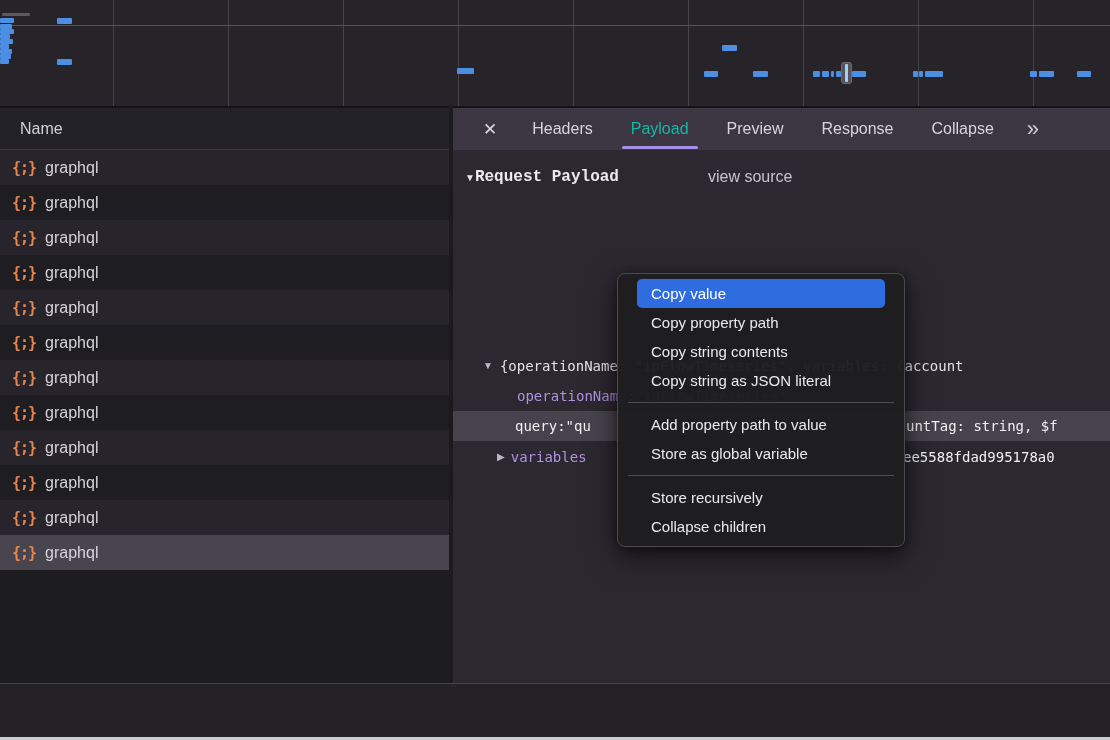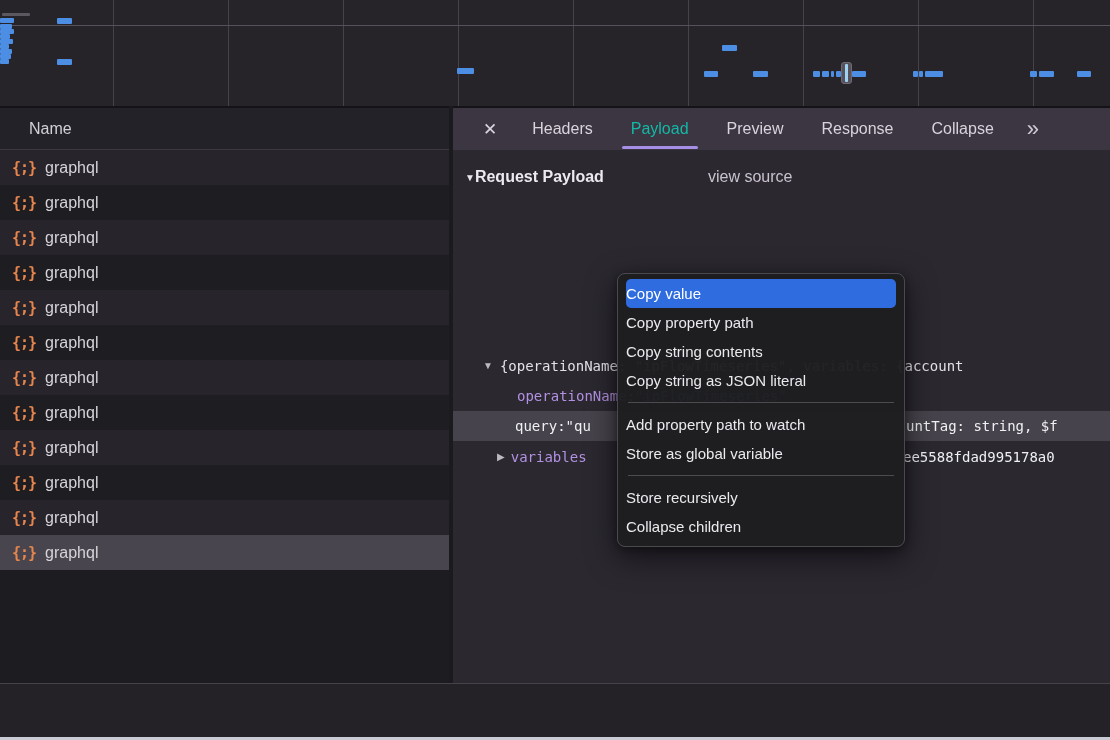--- a/index.html
+++ b/index.html
@@ -20,7 +20,7 @@
   
   .band-border{position:absolute;left:0;top:106px;width:1110px;height:2px;background:#141317;}
   .name-header{position:absolute;left:0;top:108px;width:451px;height:42px;background:#242229;
-    display:flex;align-items:center;padding-left:29px;border-bottom:1px solid #3c3940;}
+    display:flex;align-items:center;padding-left:20px;border-bottom:1px solid #3c3940;}
   .name-header span{color:#d2d0d6;font-size:16px;font-weight:500;}
   .tabbar{position:absolute;left:453px;top:108px;width:657px;height:42px;background:#3b3642;
     display:flex;align-items:stretch;color:#d8d4dc;font-size:16px;}

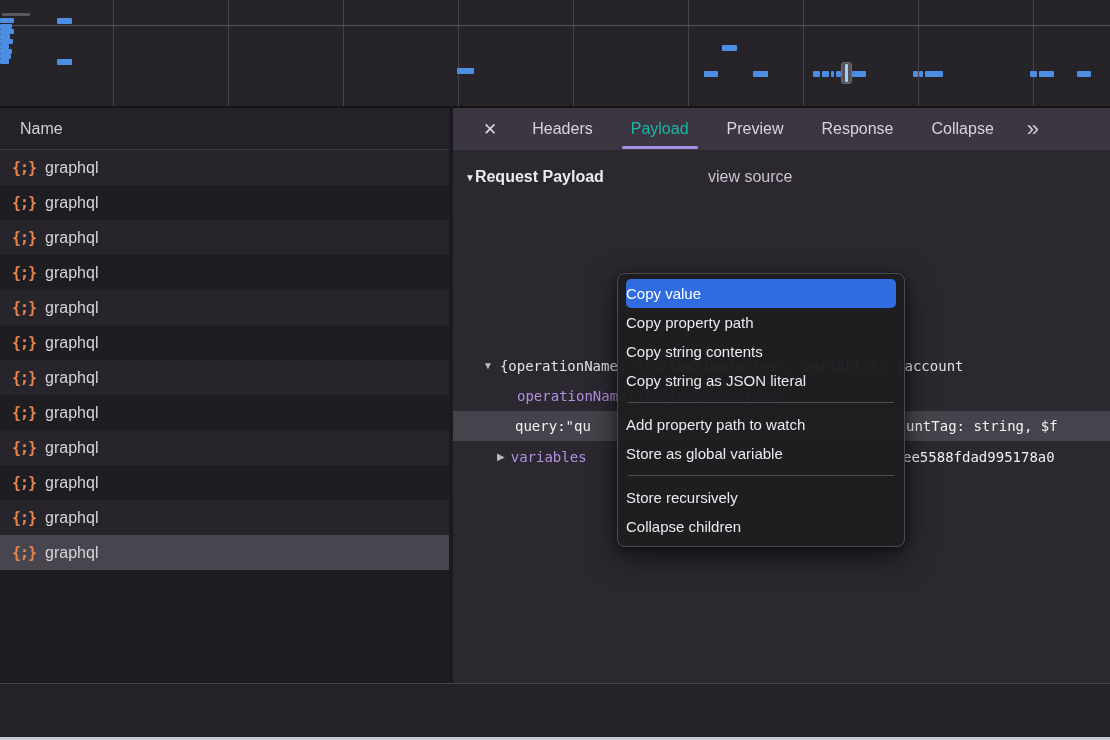--- a/index.html
+++ b/index.html
@@ -44,7 +44,7 @@
   .payload-panel{position:absolute;left:453px;top:150px;width:657px;height:533px;background:#2b2830;overflow:hidden;}
   .payload-title{position:absolute;left:0;top:13px;height:28px;display:flex;align-items:center;width:657px;}
   .payload-title .tri{color:#e8e6ec;font-size:10px;margin-left:12px;}
-  .payload-title .ttl{color:#eceaf0;font-size:16px;font-weight:bold;}
+  .payload-title .ttl{color:#eceaf0;font-size:16px;font-weight:bold;font-family:Liberation Mono, monospace;}
   .payload-title .vs{position:absolute;left:255px;color:#c9c3cf;font-size:16px;}
   .tree-row{position:absolute;left:0;width:657px;height:29px;display:flex;align-items:center;
     font-family:"DejaVu Sans Mono",monospace;font-size:14px;color:#e3e1e6;white-space:nowrap;overflow:hidden;}

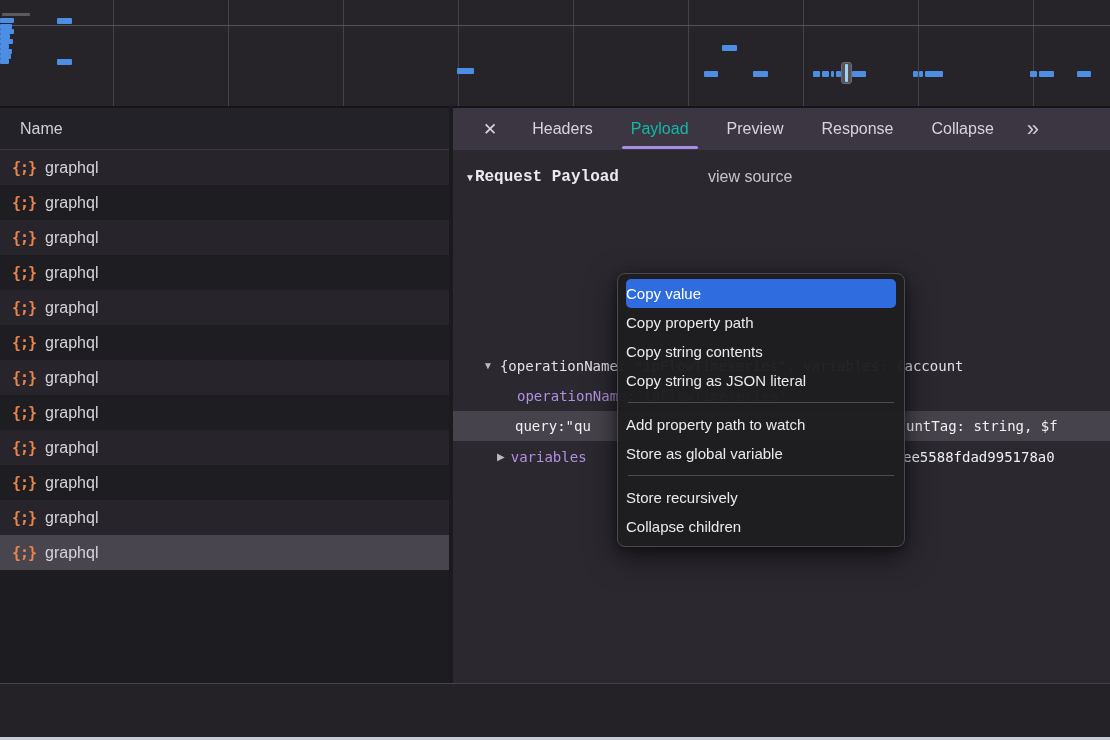--- a/index.html
+++ b/index.html
@@ -58,7 +58,7 @@
   .ctx-menu{position:absolute;left:617px;top:273px;width:288px;background:rgba(30,30,33,0.97);
     border:1px solid #4a494e;border-radius:8px;padding:5px 0;
     box-shadow:0 10px 30px rgba(0,0,0,0.55), 0 2px 8px rgba(0,0,0,0.4);z-index:10;}
-  .ctx-item{height:29px;display:flex;align-items:center;margin:0 8px;border-radius:5px;
+  .ctx-item{height:29px;display:flex;align-items:center;margin:0 19px;padding-left:14px;border-radius:5px;
     color:#ebe9ed;font-size:15px;white-space:nowrap;}
   .ctx-item.hl{background:var(--menu-highlight);color:#ffffff;}
   .ctx-sep{height:1px;background:#4c4b50;margin:7px 10px;}

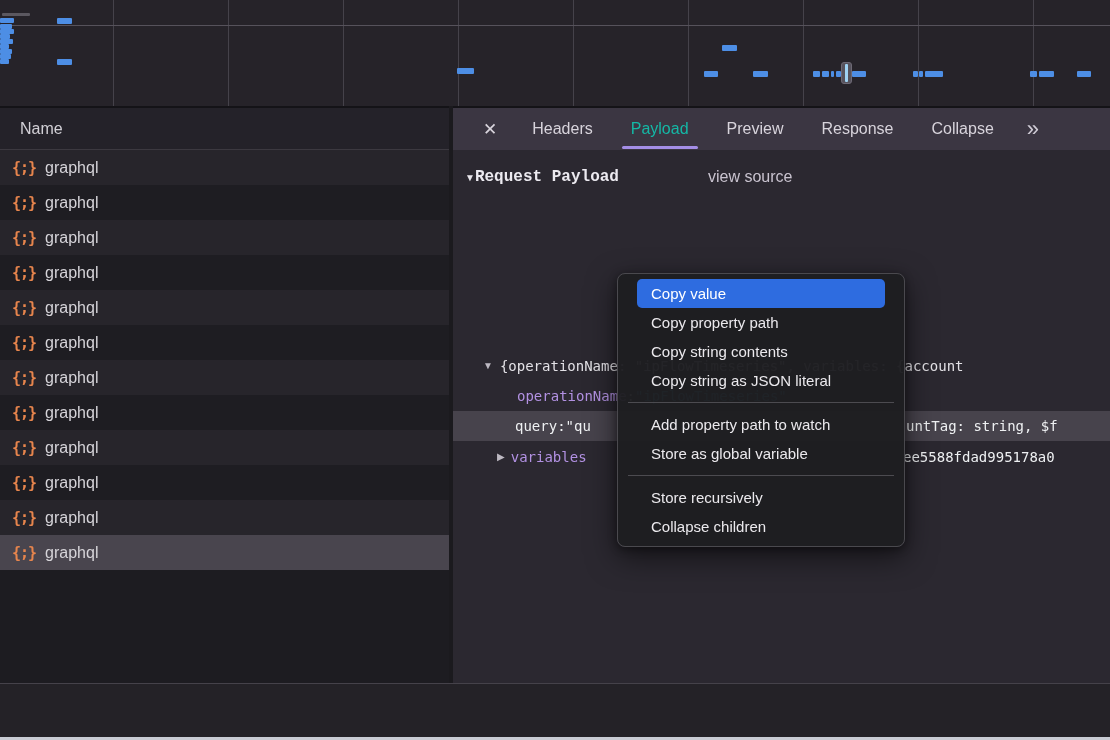--- a/index.html
+++ b/index.html
@@ -250,7 +250,7 @@
       </div>
       <div class="ctx-sep"></div>
       <div class="ctx-item">
-        <span>Add property path to watch</span>
+        <span>Add property path to value</span>
       </div>
       <div class="ctx-item">
         <span>Store as global variable</span>

